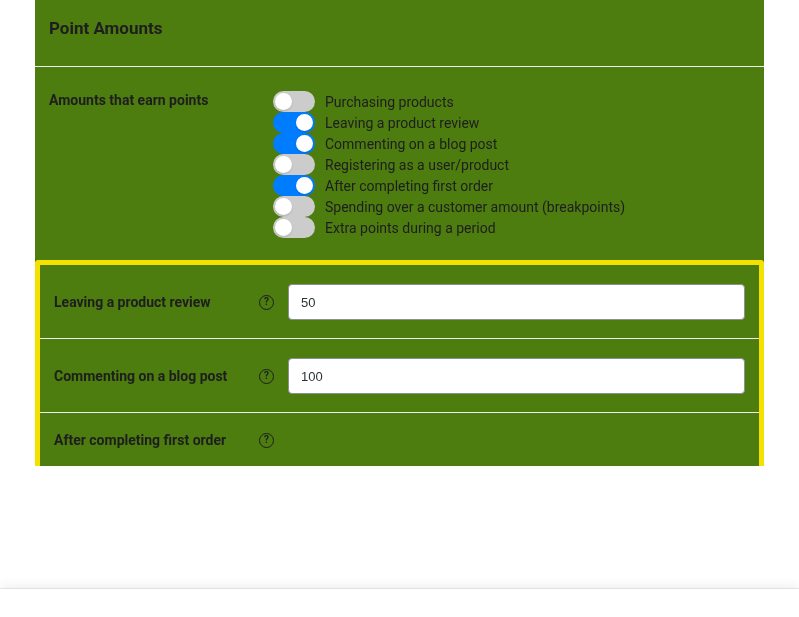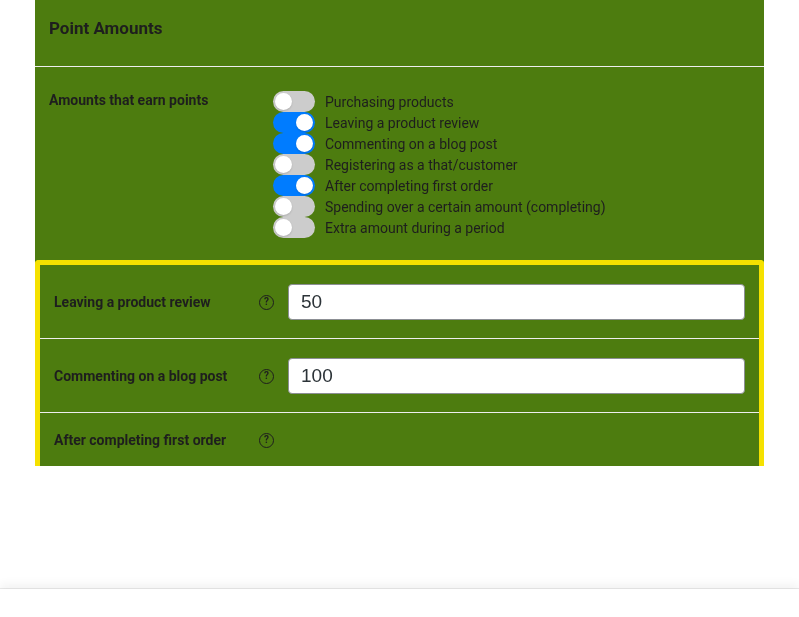--- a/index.html
+++ b/index.html
@@ -179,7 +179,7 @@
         <div class="toggle">
           <div class="toggle-knob"></div>
         </div>
-        <span class="toggle-label">Registering as a that/customer</span>
+        <span class="toggle-label">Registering as a user/product</span>
       </div>
 
       <div class="toggle-row">

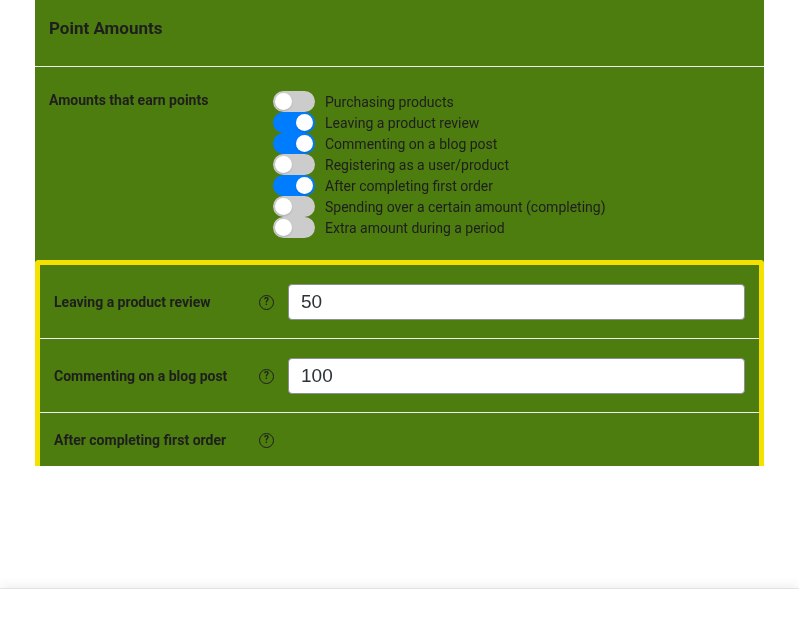--- a/index.html
+++ b/index.html
@@ -193,7 +193,7 @@
         <div class="toggle">
           <div class="toggle-knob"></div>
         </div>
-        <span class="toggle-label">Spending over a certain amount (completing)</span>
+        <span class="toggle-label">Spending over a customer amount (breakpoints)</span>
       </div>
 
       <div class="toggle-row">

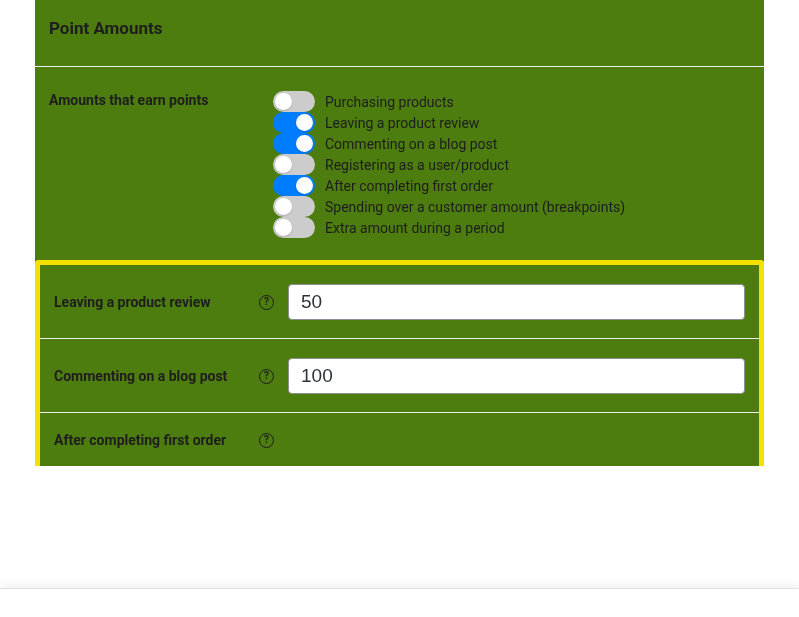--- a/index.html
+++ b/index.html
@@ -200,7 +200,7 @@
         <div class="toggle">
           <div class="toggle-knob"></div>
         </div>
-        <span class="toggle-label">Extra amount during a period</span>
+        <span class="toggle-label">Extra points during a period</span>
       </div>
 
     </div>

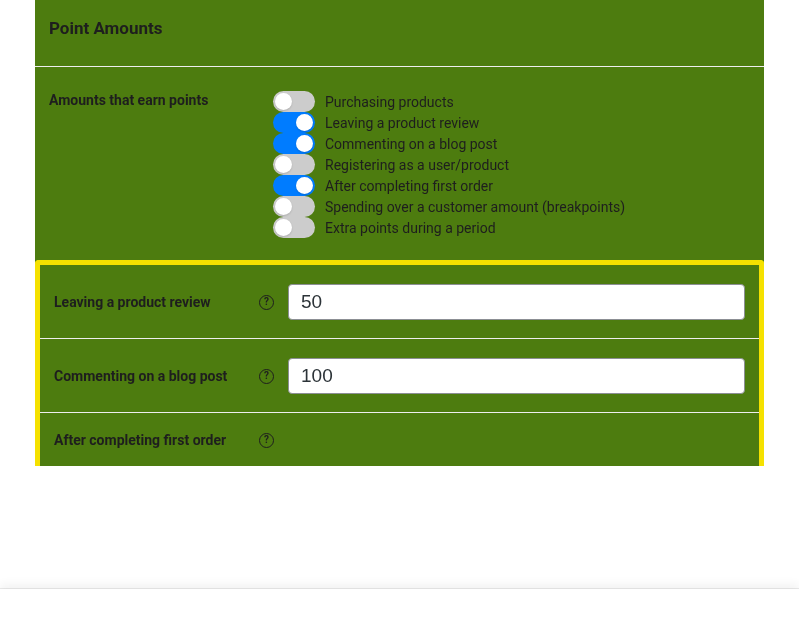--- a/index.html
+++ b/index.html
@@ -129,7 +129,7 @@
       border: 1px solid #8c8f94;
       border-radius: 4px;
       padding: 10px 12px;
-      font-size: 19px;
+      font-size: 13px;
       color: #2c3338;
       background: #fff;
     }

